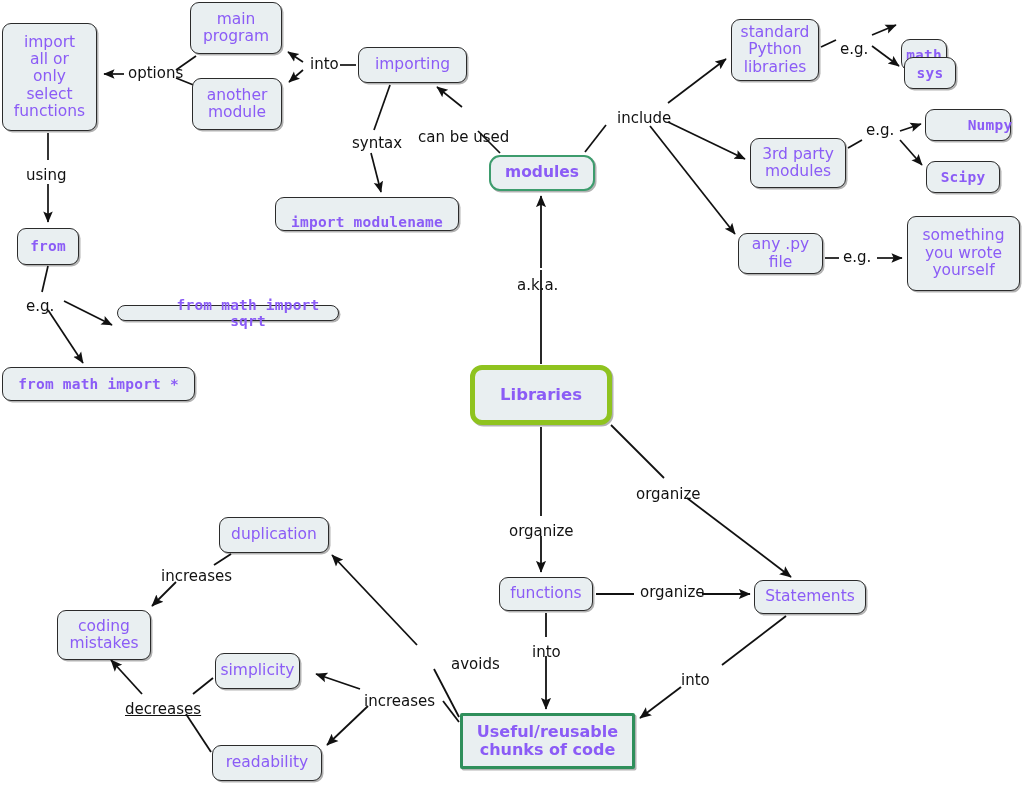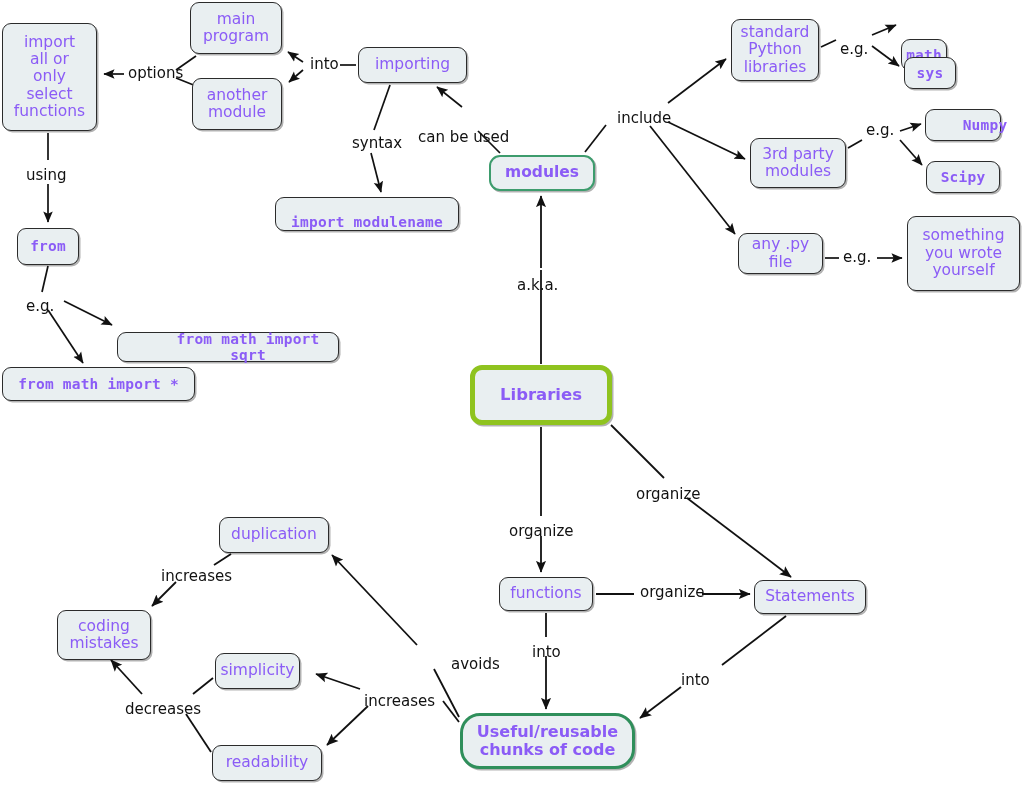--- a/index.html
+++ b/index.html
@@ -207,7 +207,7 @@
         <span class="txt">3rd party
 modules</span>
       </div>
-      <div class="node mono" style="left: 925px; top: 109px; width: 76px; height: 32px; padding-left: 44px;">
+      <div class="node mono" style="left: 925px; top: 109px; width: 86px; height: 32px; padding-left: 44px;">
         <span class="txt">Numpy</span>
       </div>
       <div class="node mono" style="left: 926px; top: 161px; width: 74px; height: 32px;">

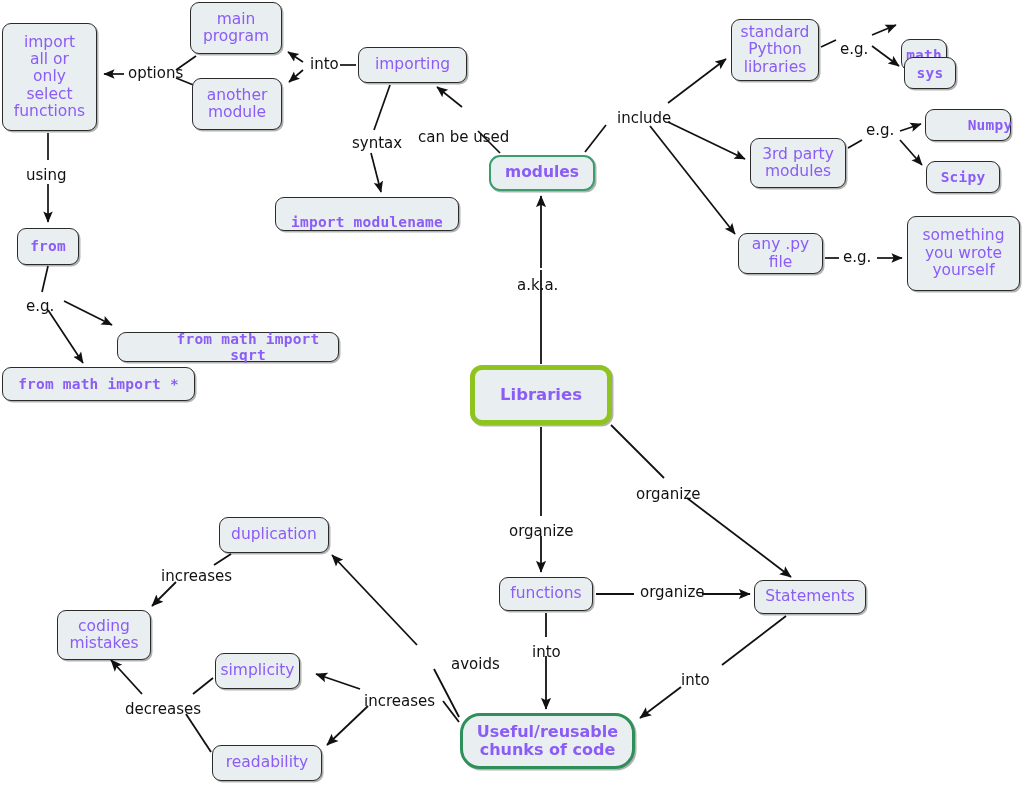--- a/index.html
+++ b/index.html
@@ -183,7 +183,7 @@
       <div class="node mono" style="left: 17px; top: 228px; width: 62px; height: 37px;">
         <span class="txt">from</span>
       </div>
-      <div class="node mono" style="left: 117px; top: 332px; width: 222px; height: 30px; padding-left: 40px;">
+      <div class="node mono" style="left: 117px; top: 305px; width: 222px; height: 16px; padding-left: 40px;">
         <span class="txt">from math import sqrt</span>
       </div>
       <div class="node mono" style="left: 2px; top: 367px; width: 193px; height: 34px;">

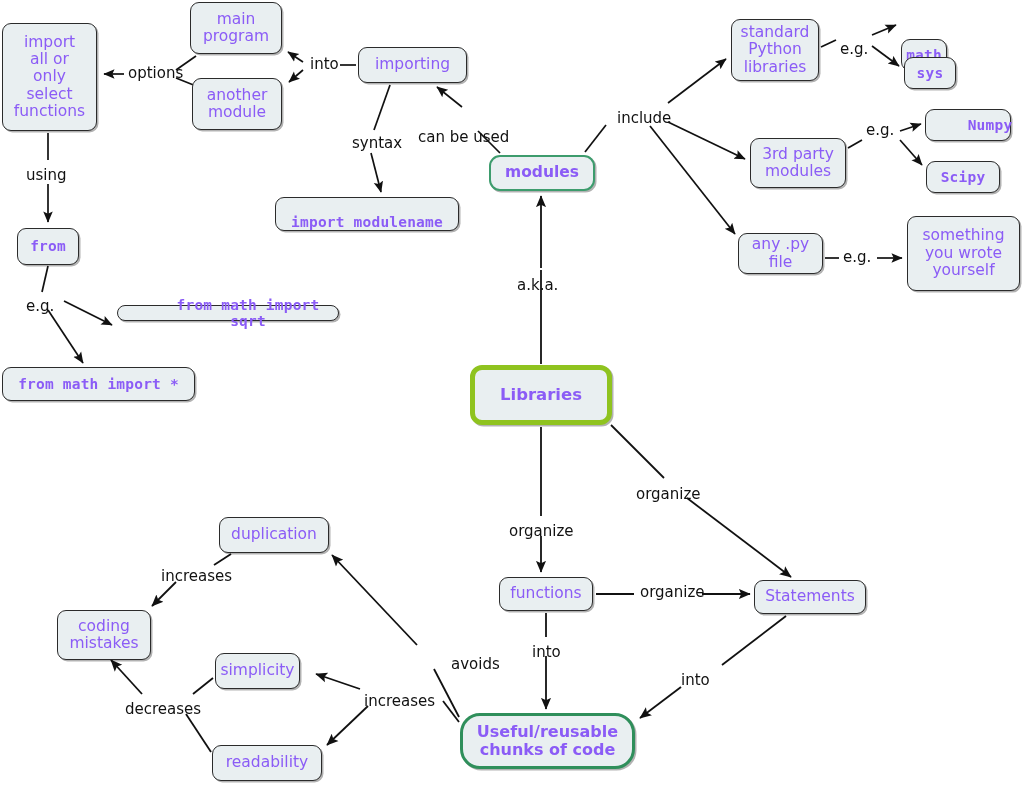--- a/index.html
+++ b/index.html
@@ -268,7 +268,7 @@
       <div class="edge-label" style="left: 532px; top: 645px;">into</div>
       <div class="edge-label" style="left: 681px; top: 673px;">into</div>
       <div class="edge-label" style="left: 161px; top: 569px;">increases</div>
-      <div class="edge-label" style="left: 125px; top: 702px;">decreases</div>
+      <div class="edge-label" style="left: 125px; top: 702px; text-decoration: underline;">decreases</div>
       <div class="edge-label" style="left: 364px; top: 694px;">increases</div>
       <div class="edge-label" style="left: 427px; top: 657px; margin-left: 24px;">avoids</div>
     </div>

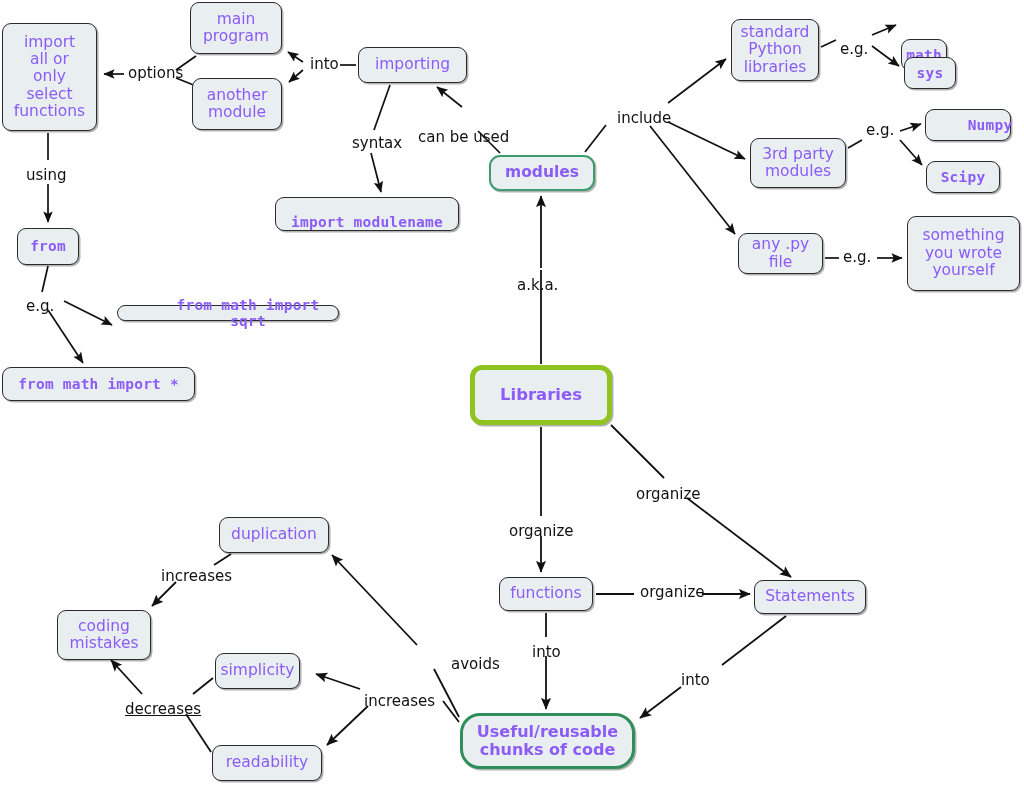--- a/index.html
+++ b/index.html
@@ -63,7 +63,7 @@
   .node.emph-green2 {
     border: 3.4px solid #2f8f5b;
     font-weight: bold;
-    border-radius: 20px;
+    border-radius: 2px;
     font-size: 16px;
   }
   .node .txt {

